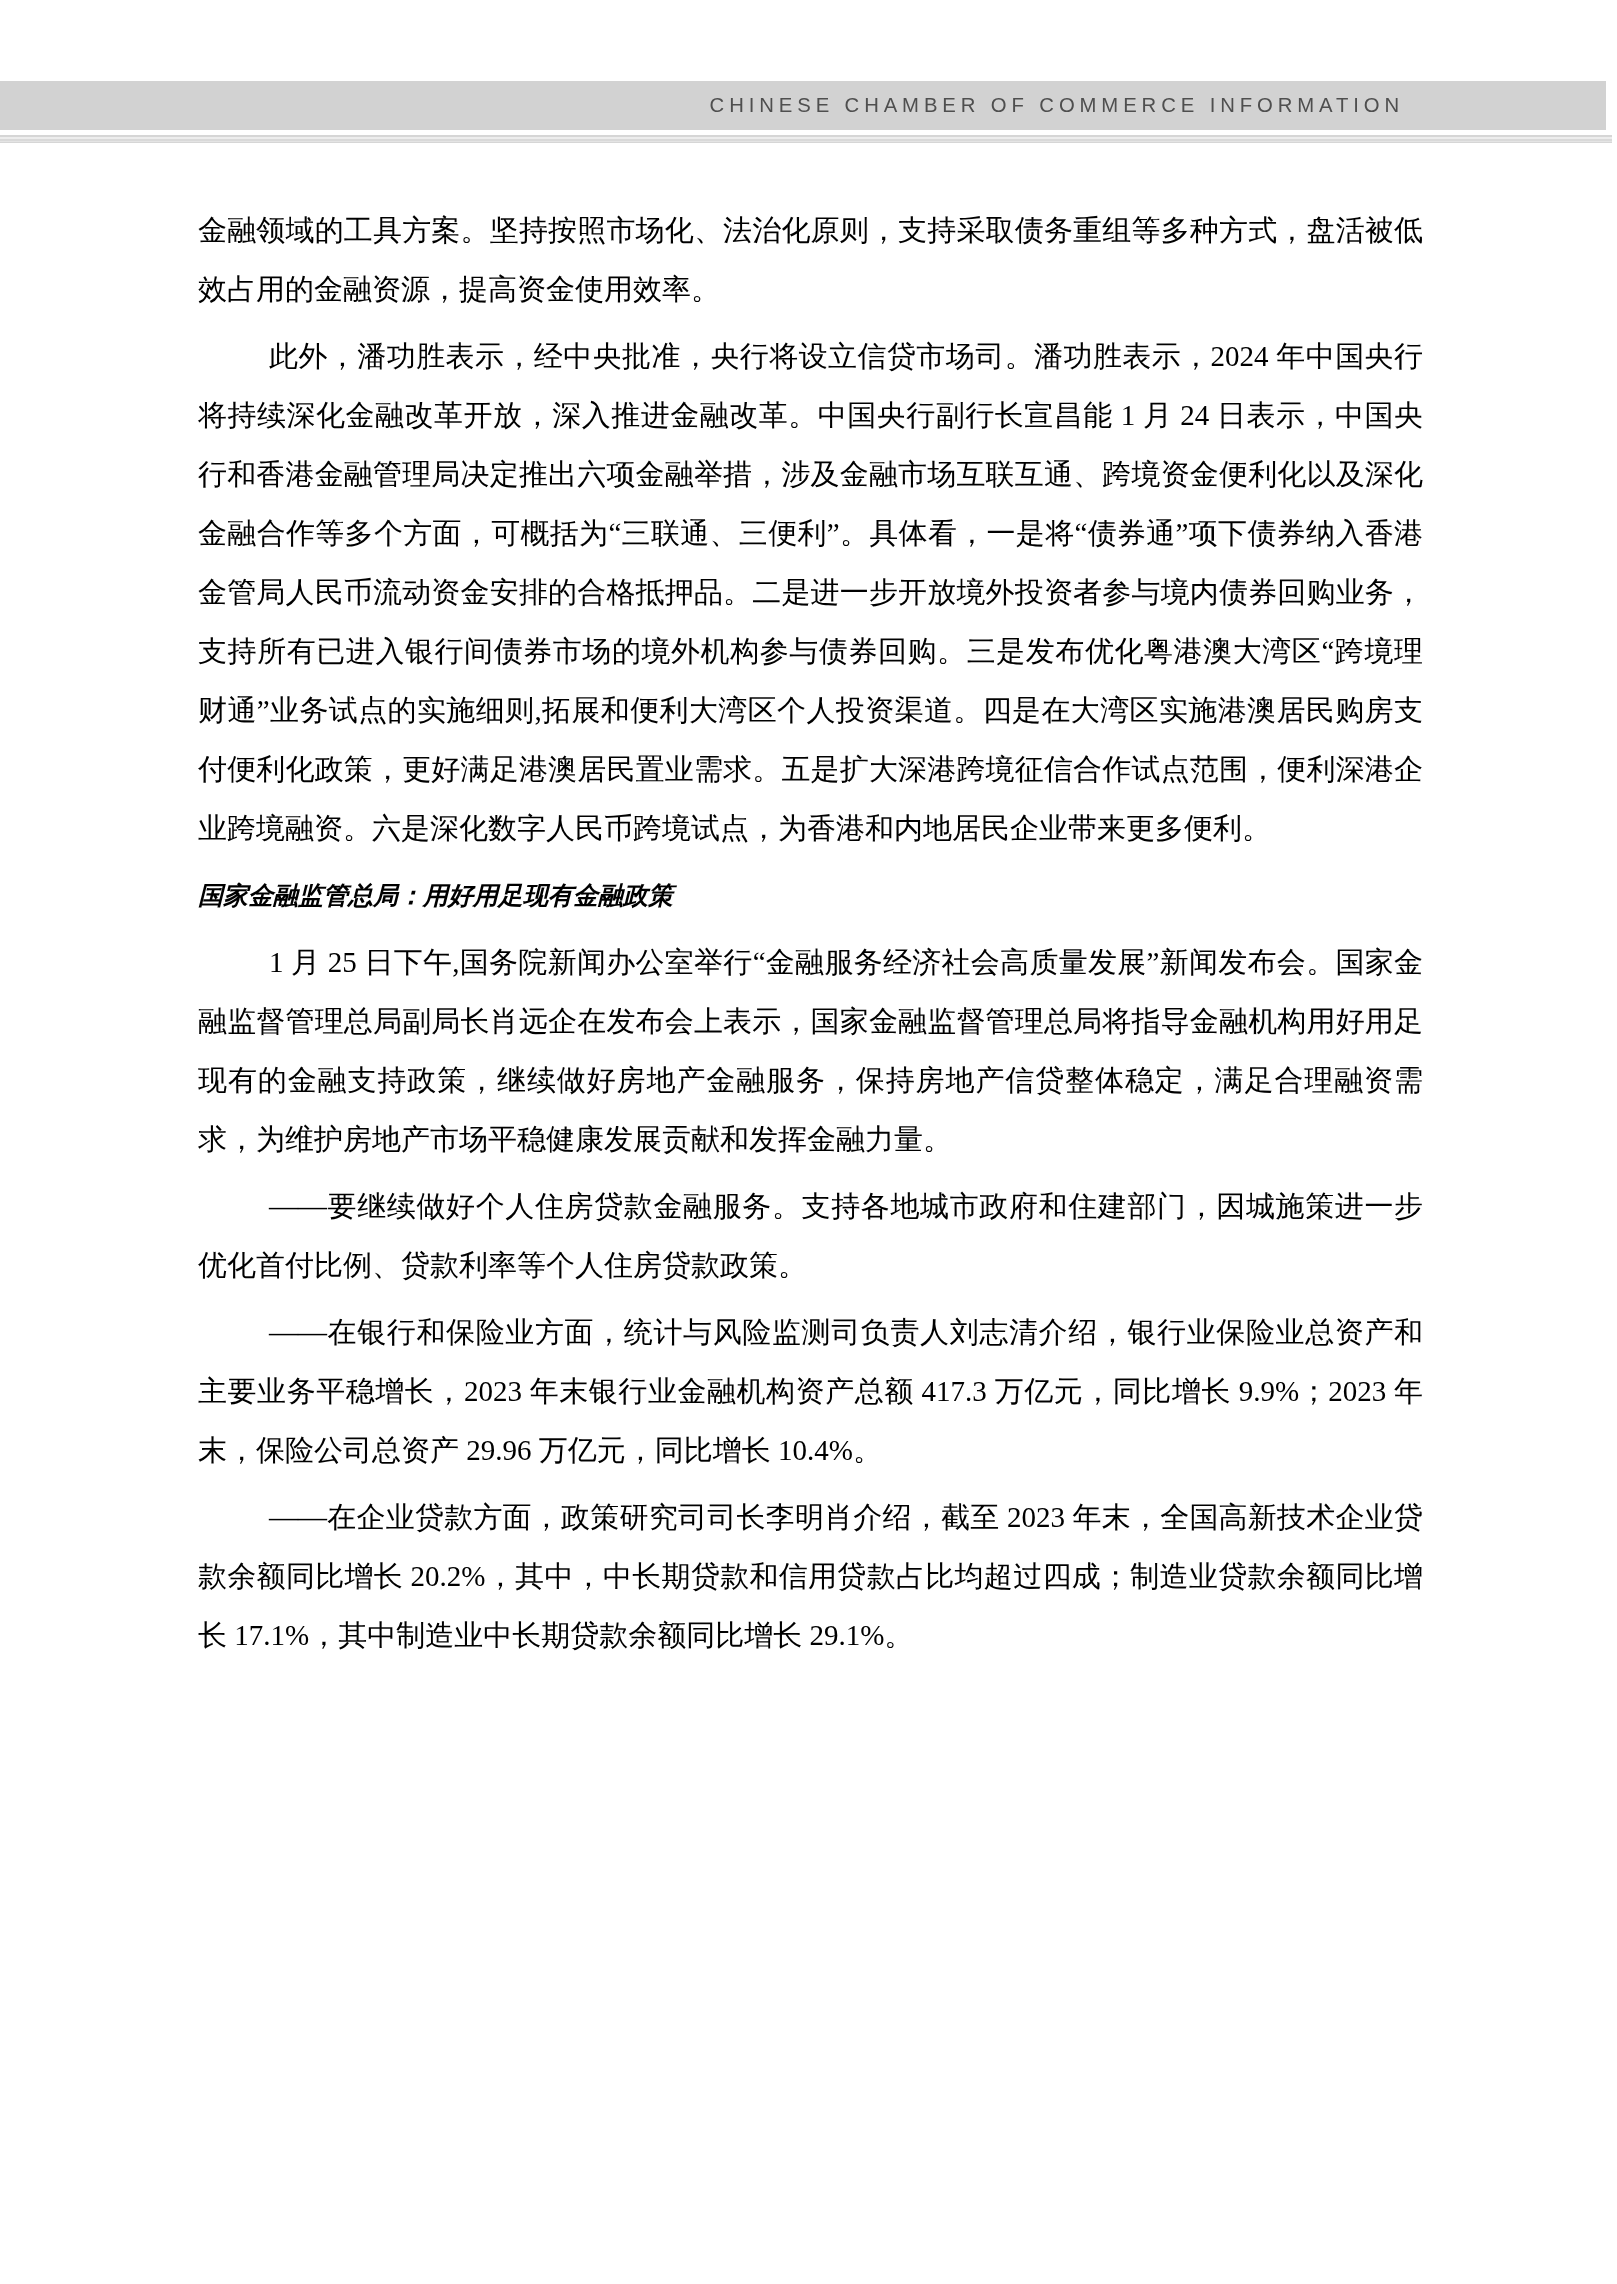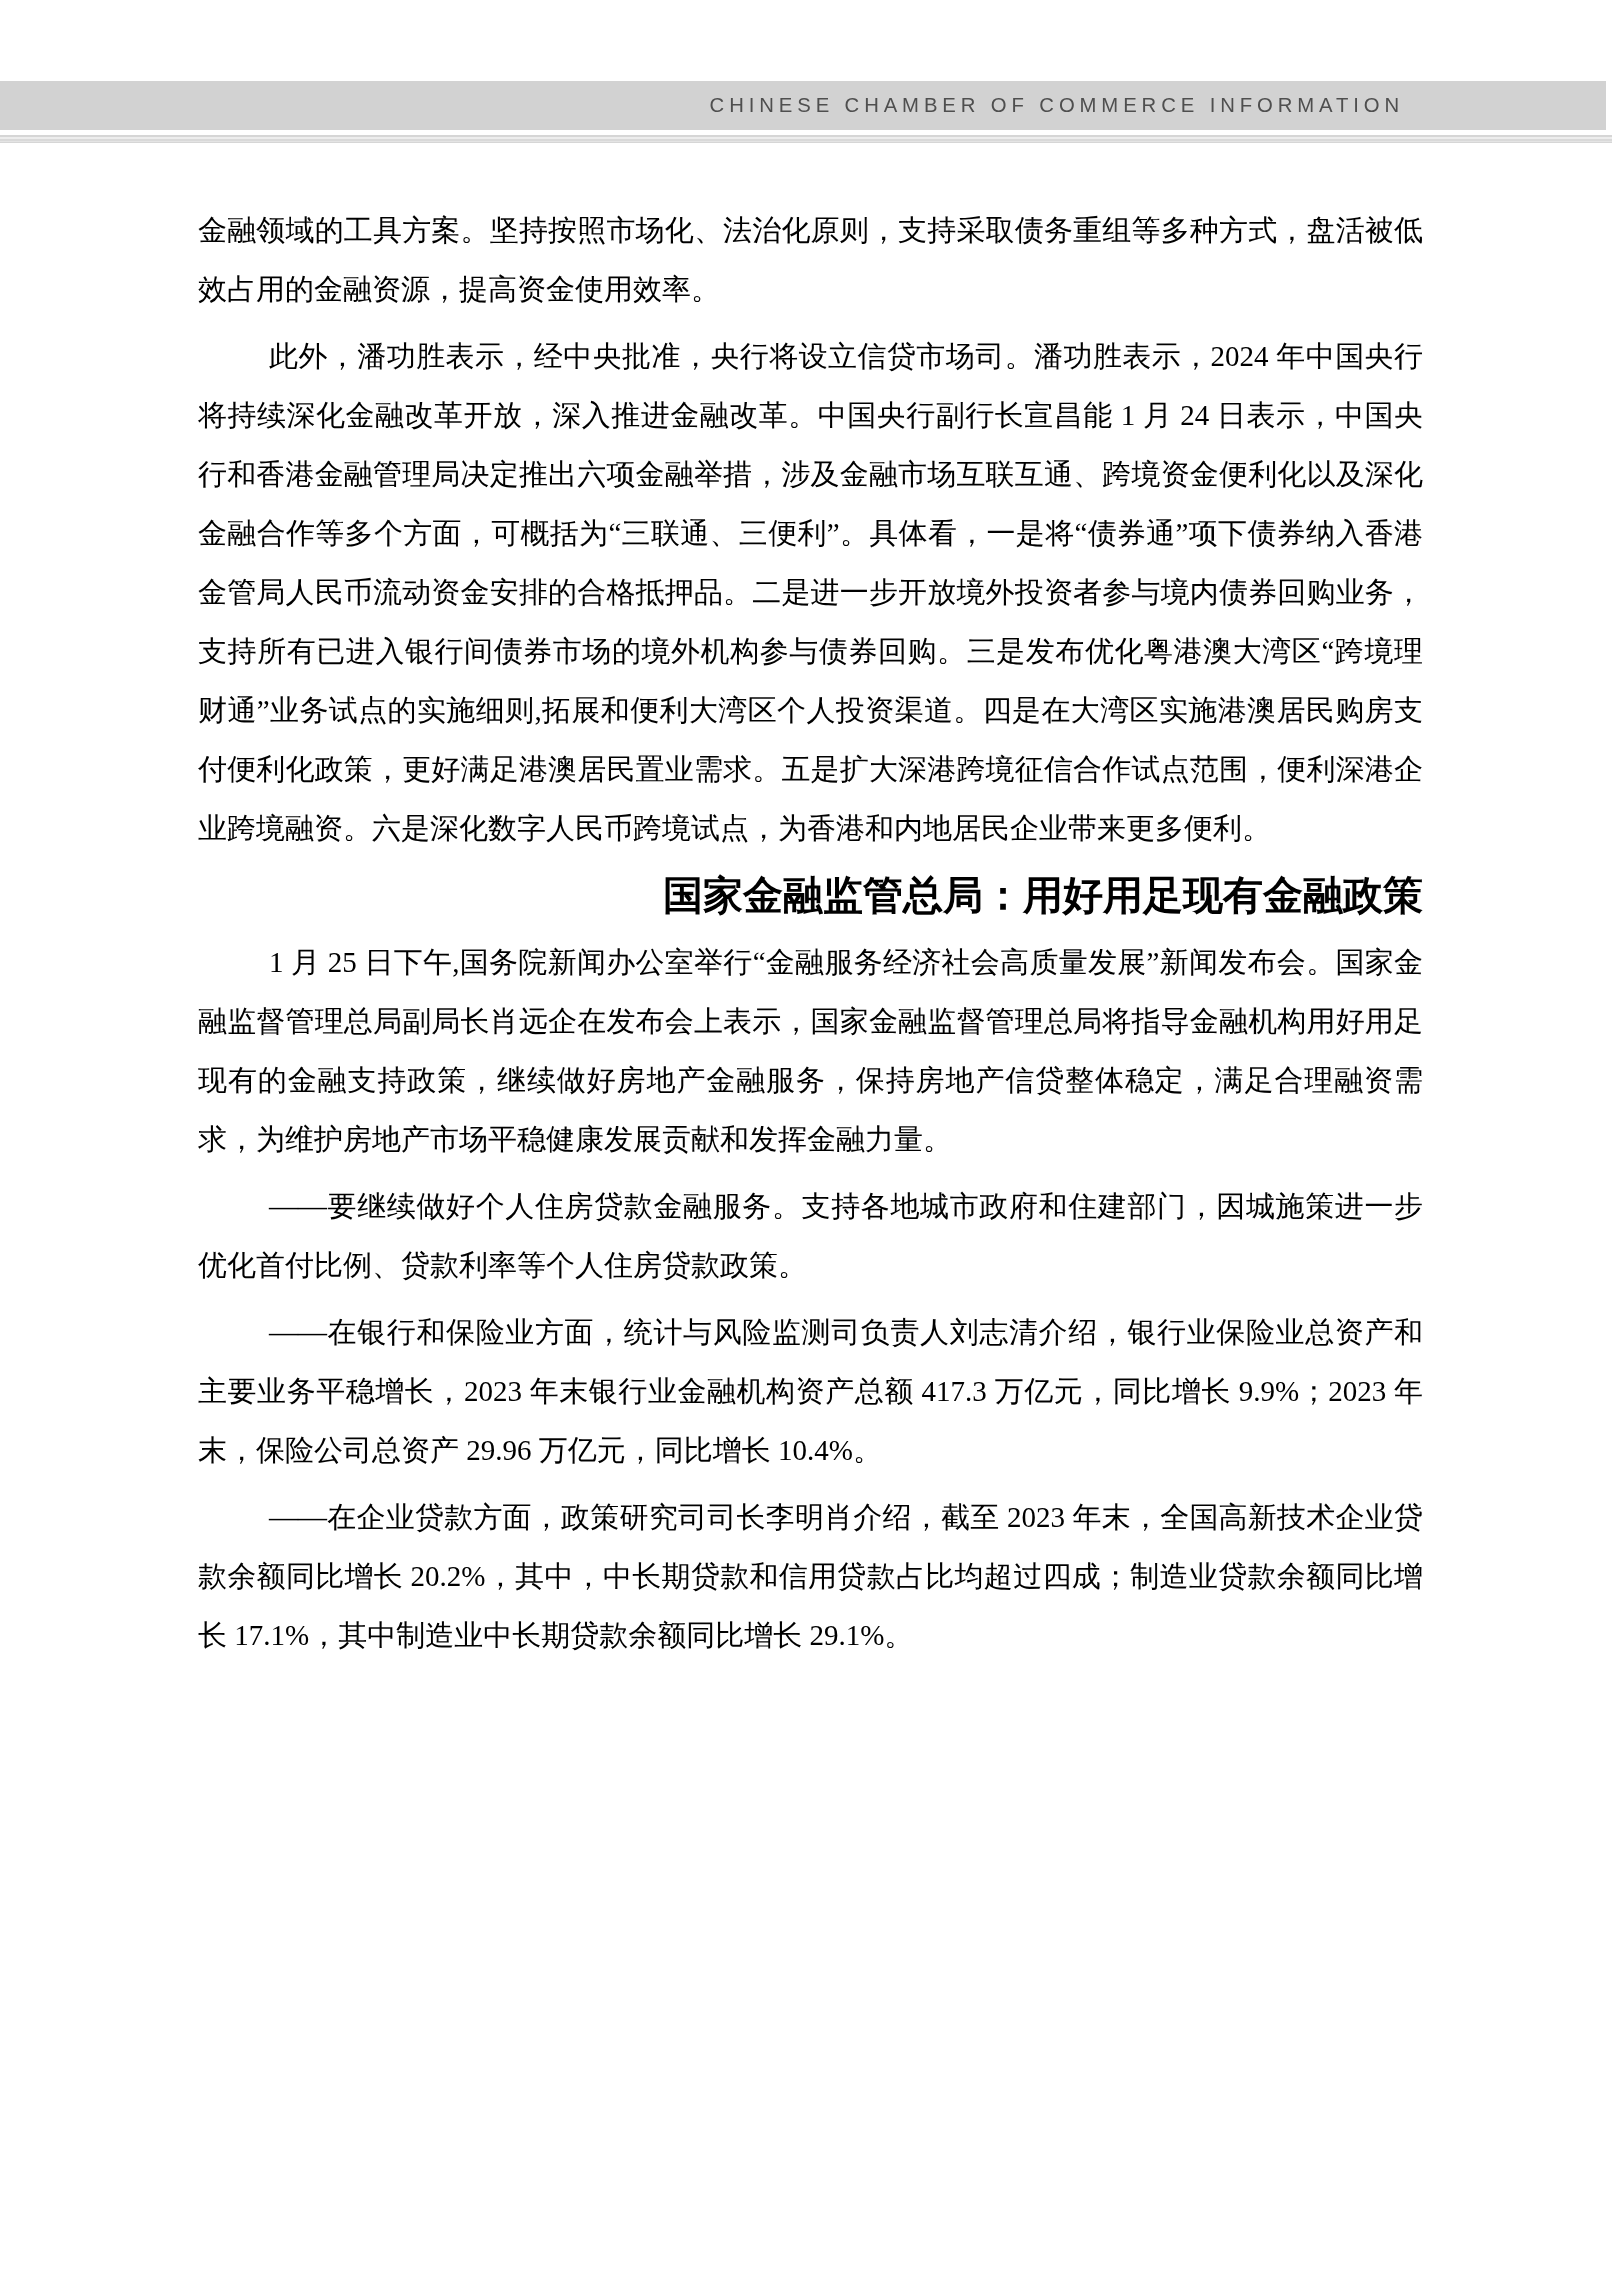--- a/index.html
+++ b/index.html
@@ -74,10 +74,11 @@
   .p-heading {
     font-family: "Liberation Sans", "DejaVu Sans", sans-serif;
     font-weight: bold;
-    font-size: 40px;
+    font-size: 25px;
     line-height: 59px;
-    text-align: right;
+    text-align: left;
     text-indent: 0;
+    font-style: italic;
   }
   
   .page-number {

